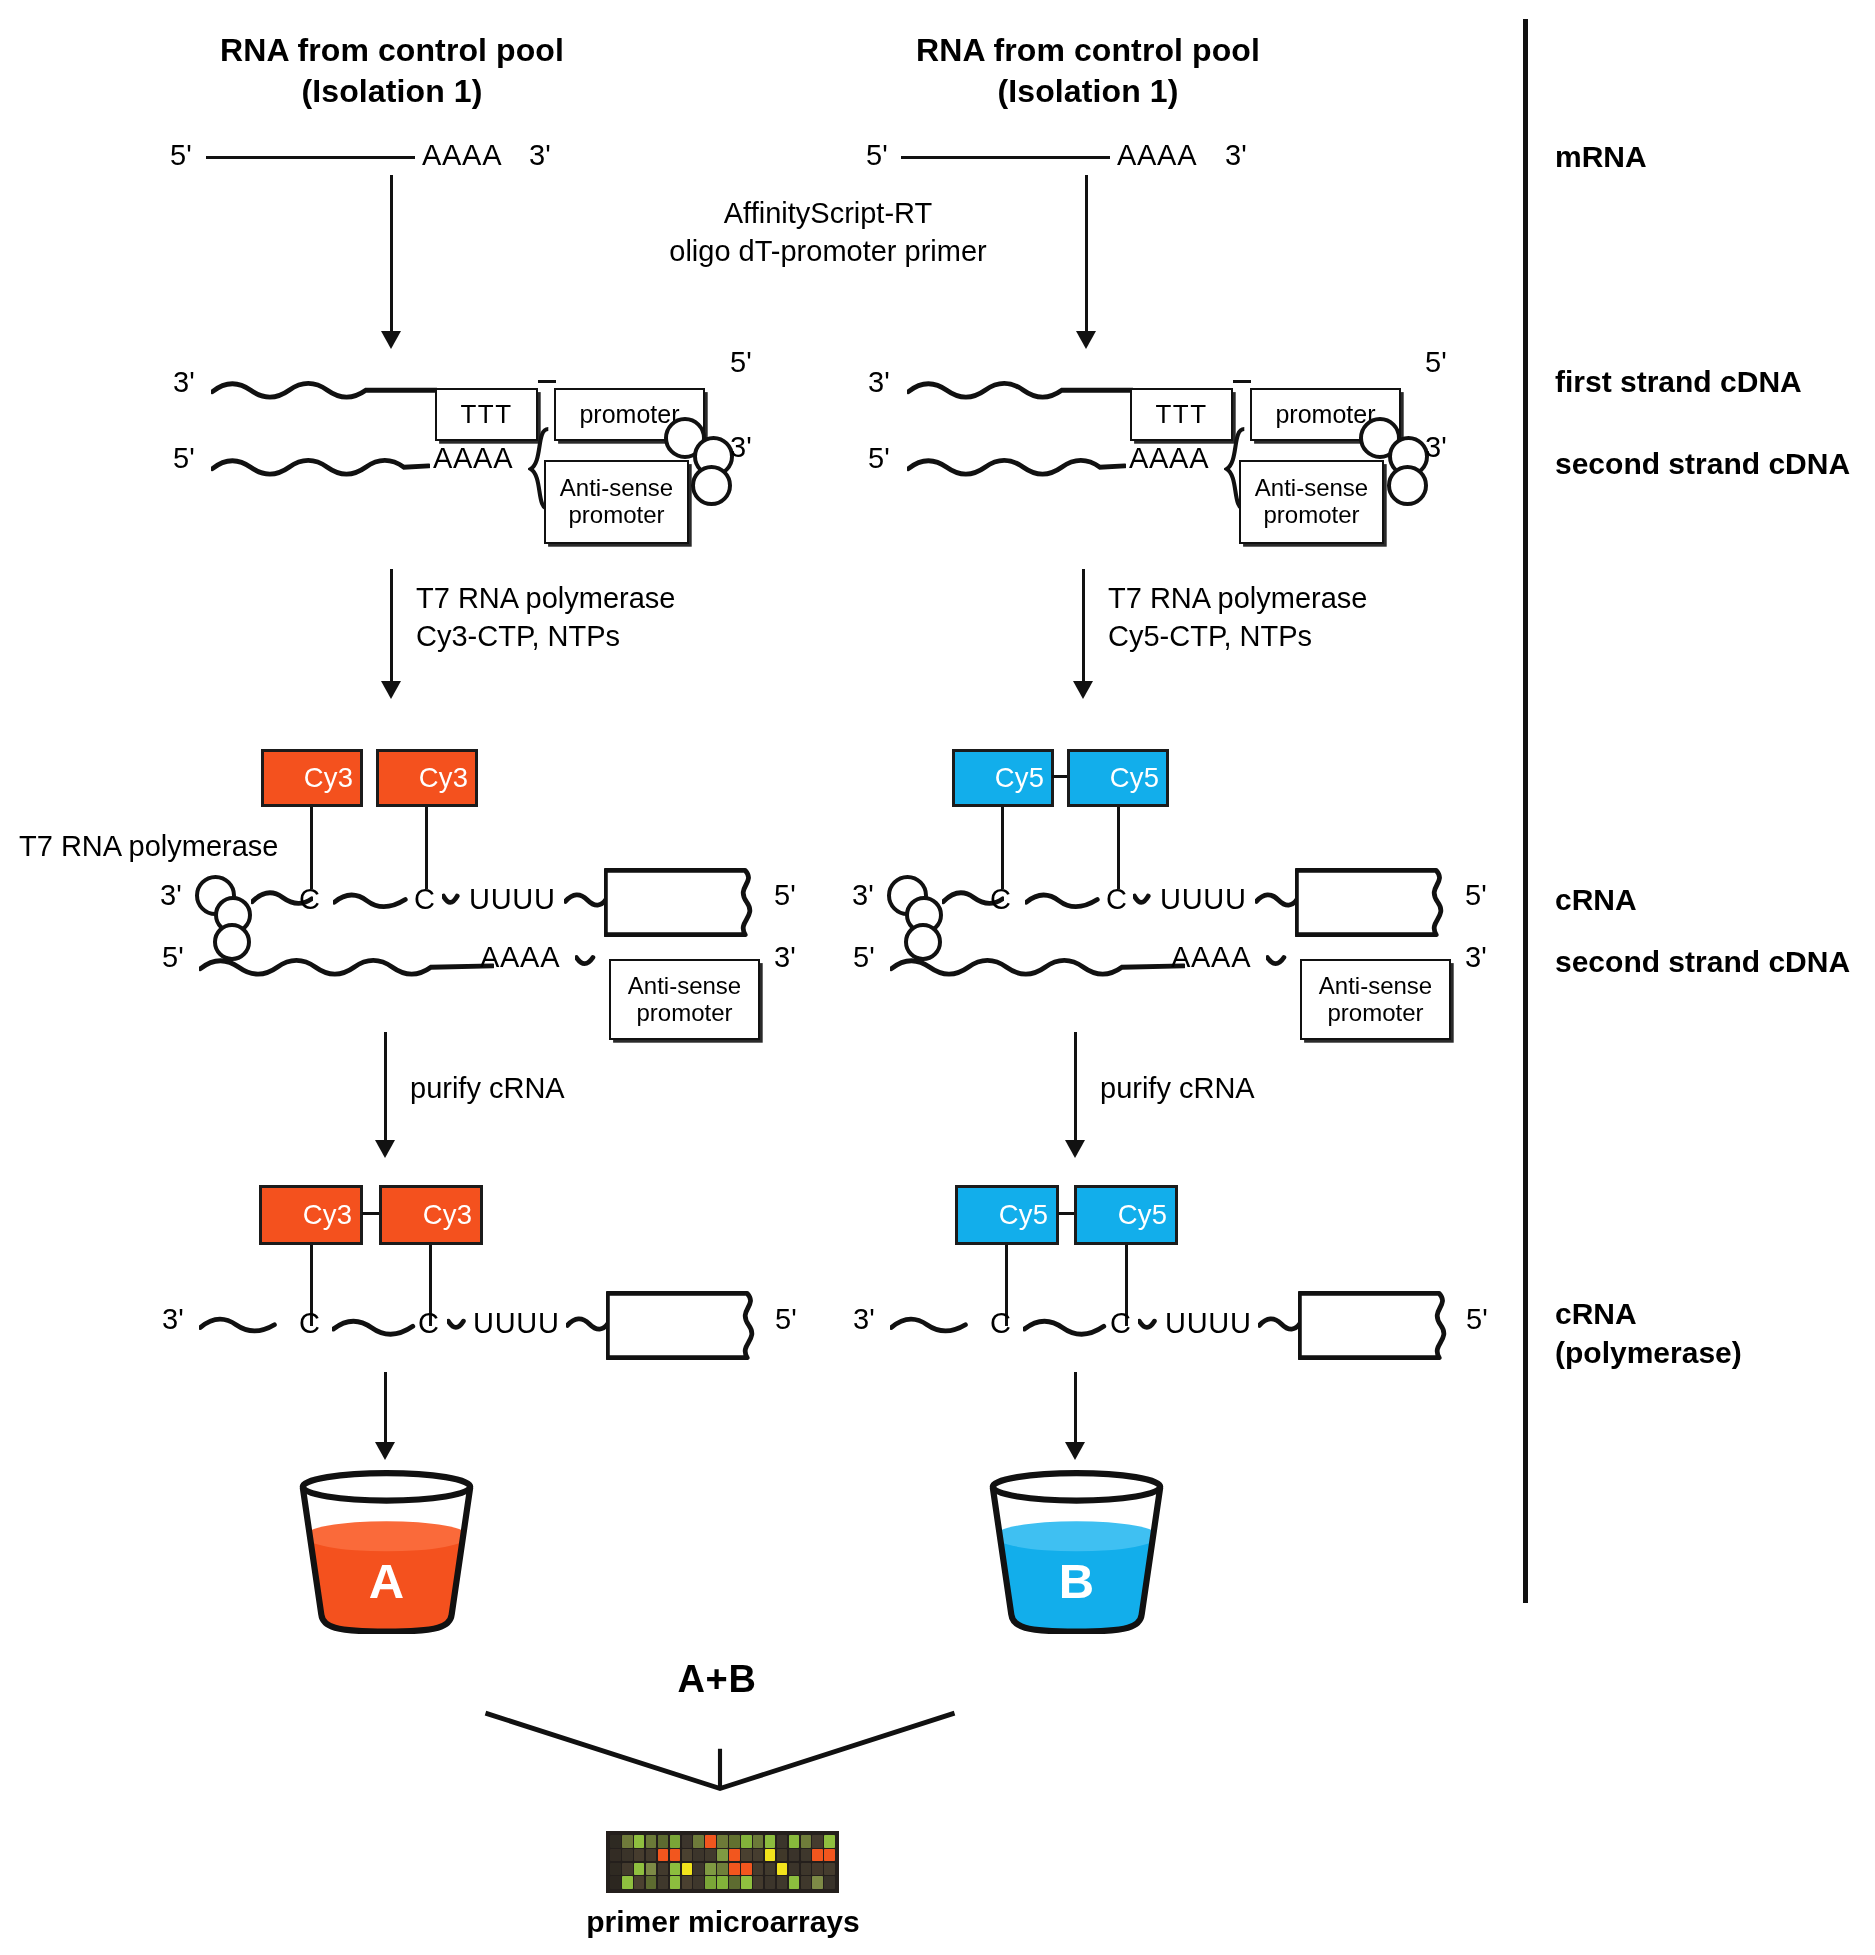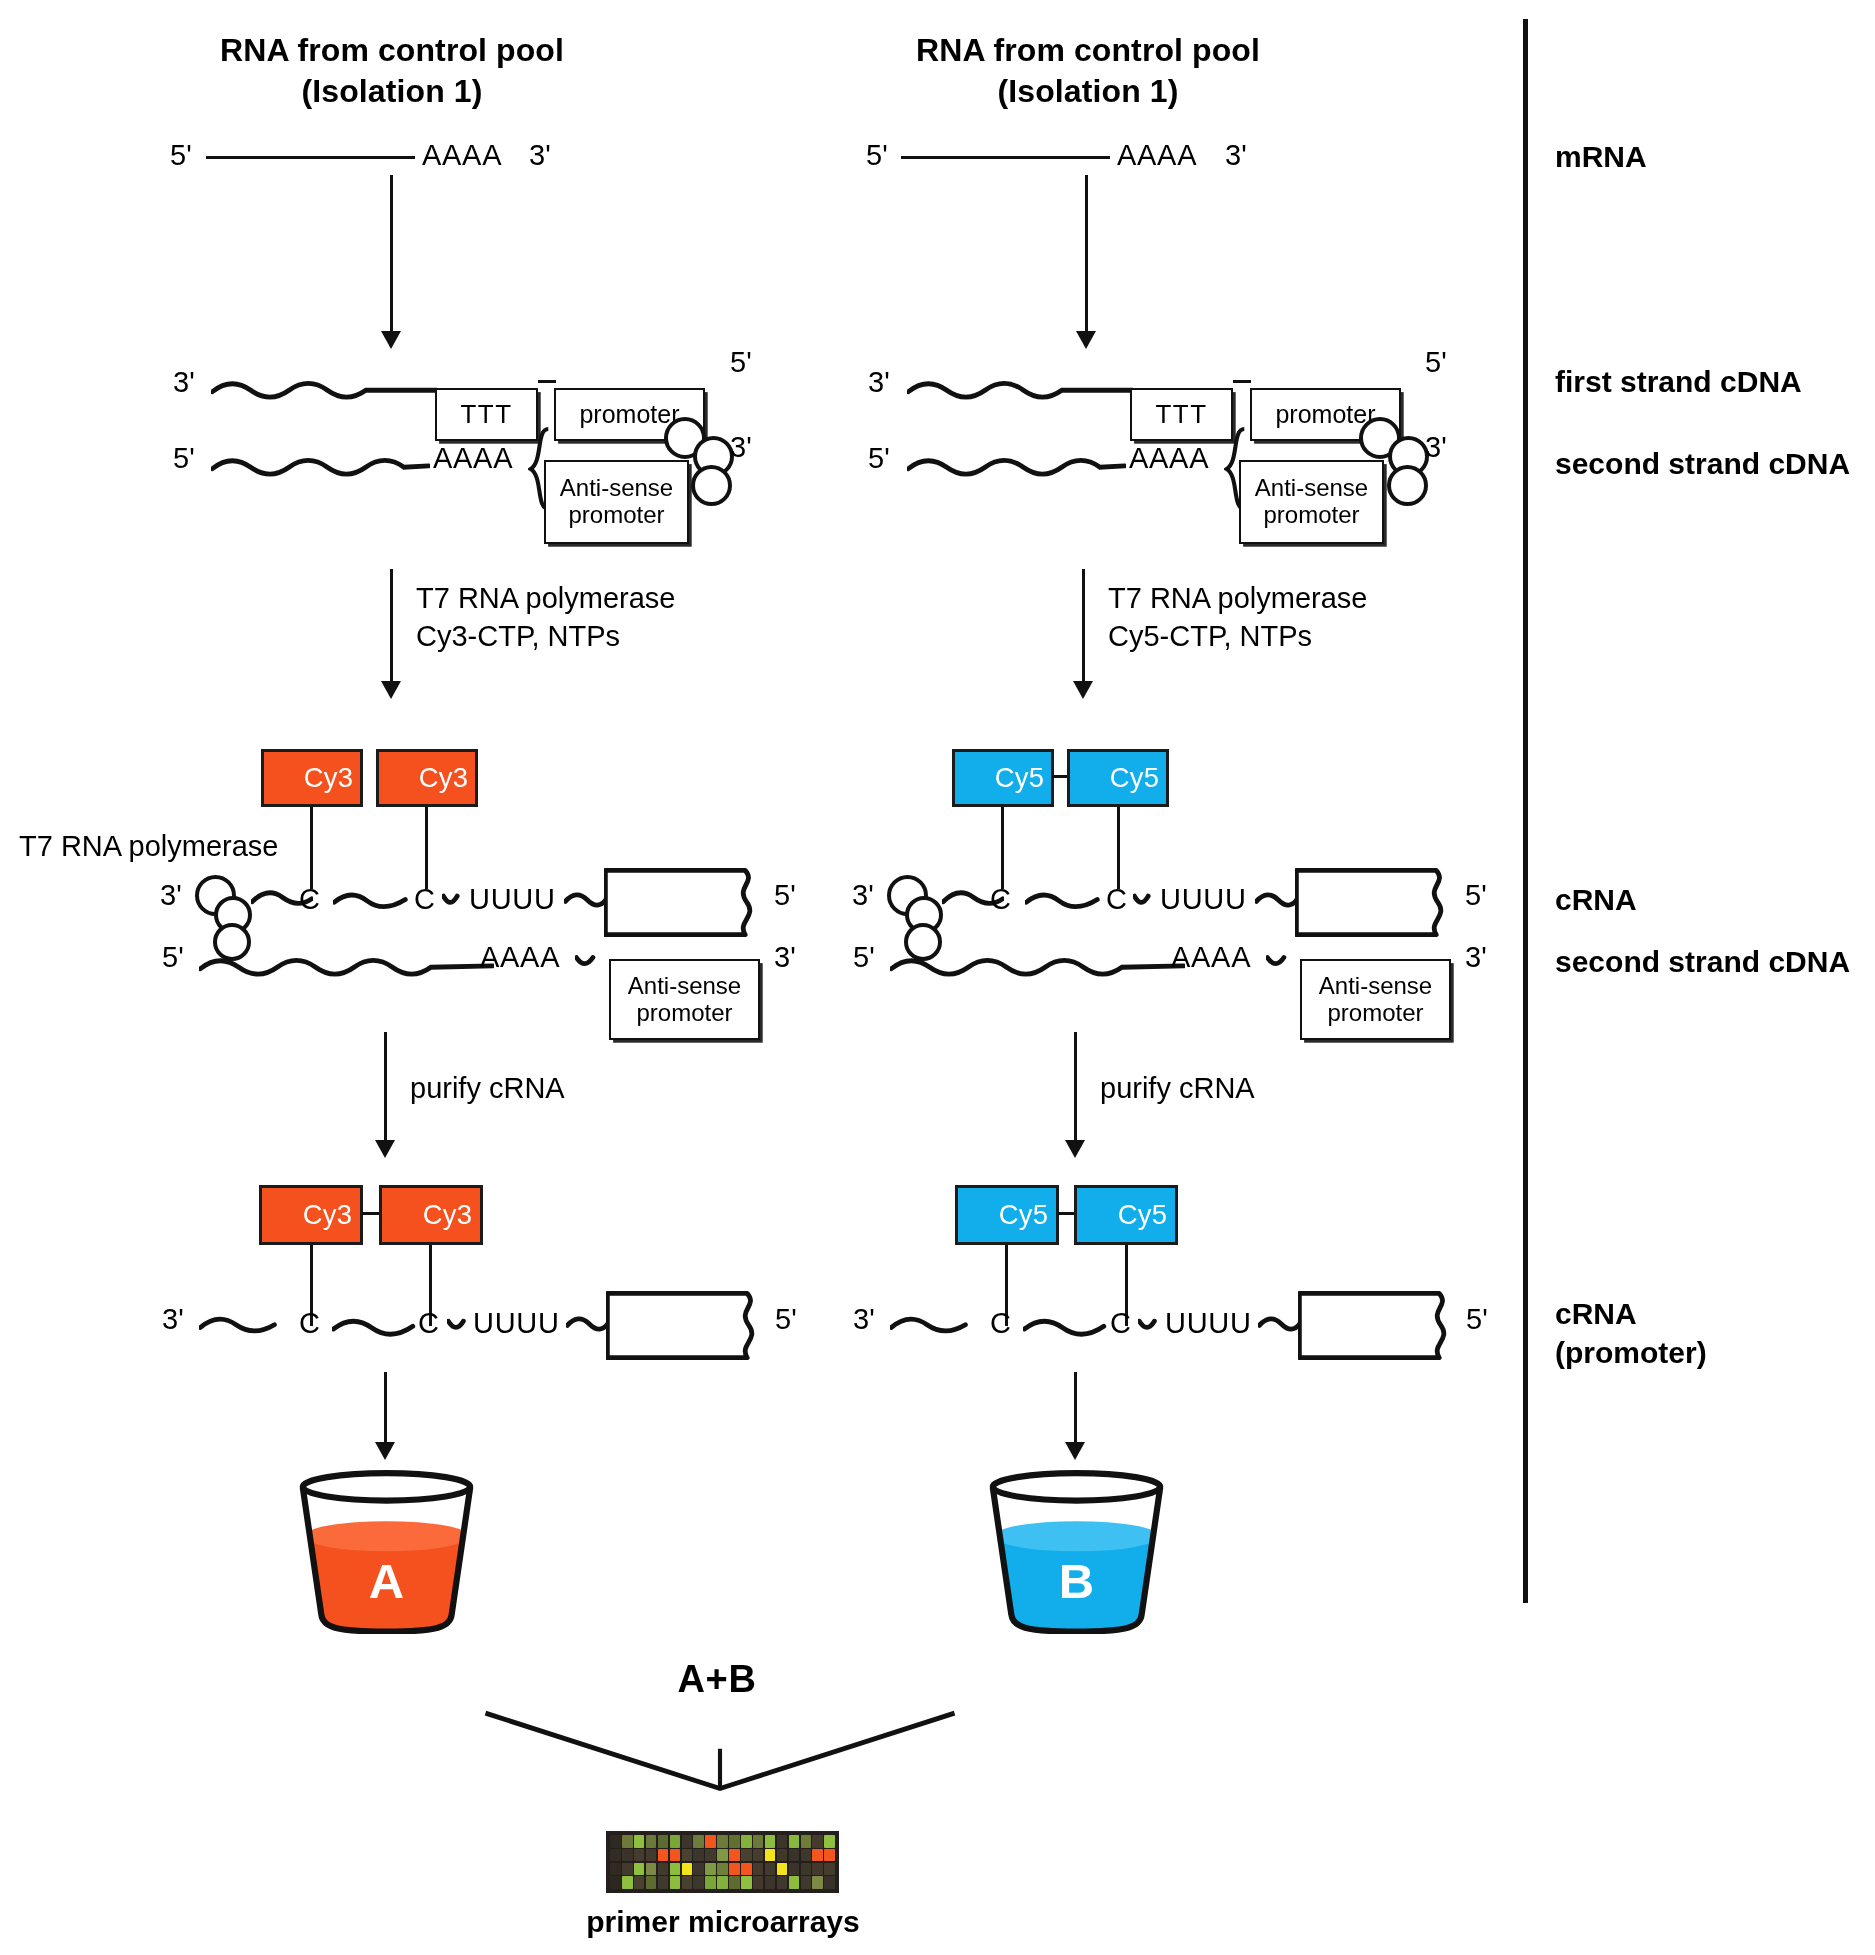--- a/index.html
+++ b/index.html
@@ -96,6 +96,10 @@
   <div class="abs t-side" style="left:1555px;top:1294px;">cRNA</div>
   <div class="abs t-side" style="left:1555px;top:1333px;">(promoter)</div>
 
+  <div class="abs t-step ctr" style="left:828px;top:195px;">
+    <div>AffinityScript-RT</div>
+    <div>oligo dT-promoter primer</div>
+  </div>
 
   <div class="abs t-title ctr" style="left:392px;top:30px;">
     <div>RNA from control pool</div>

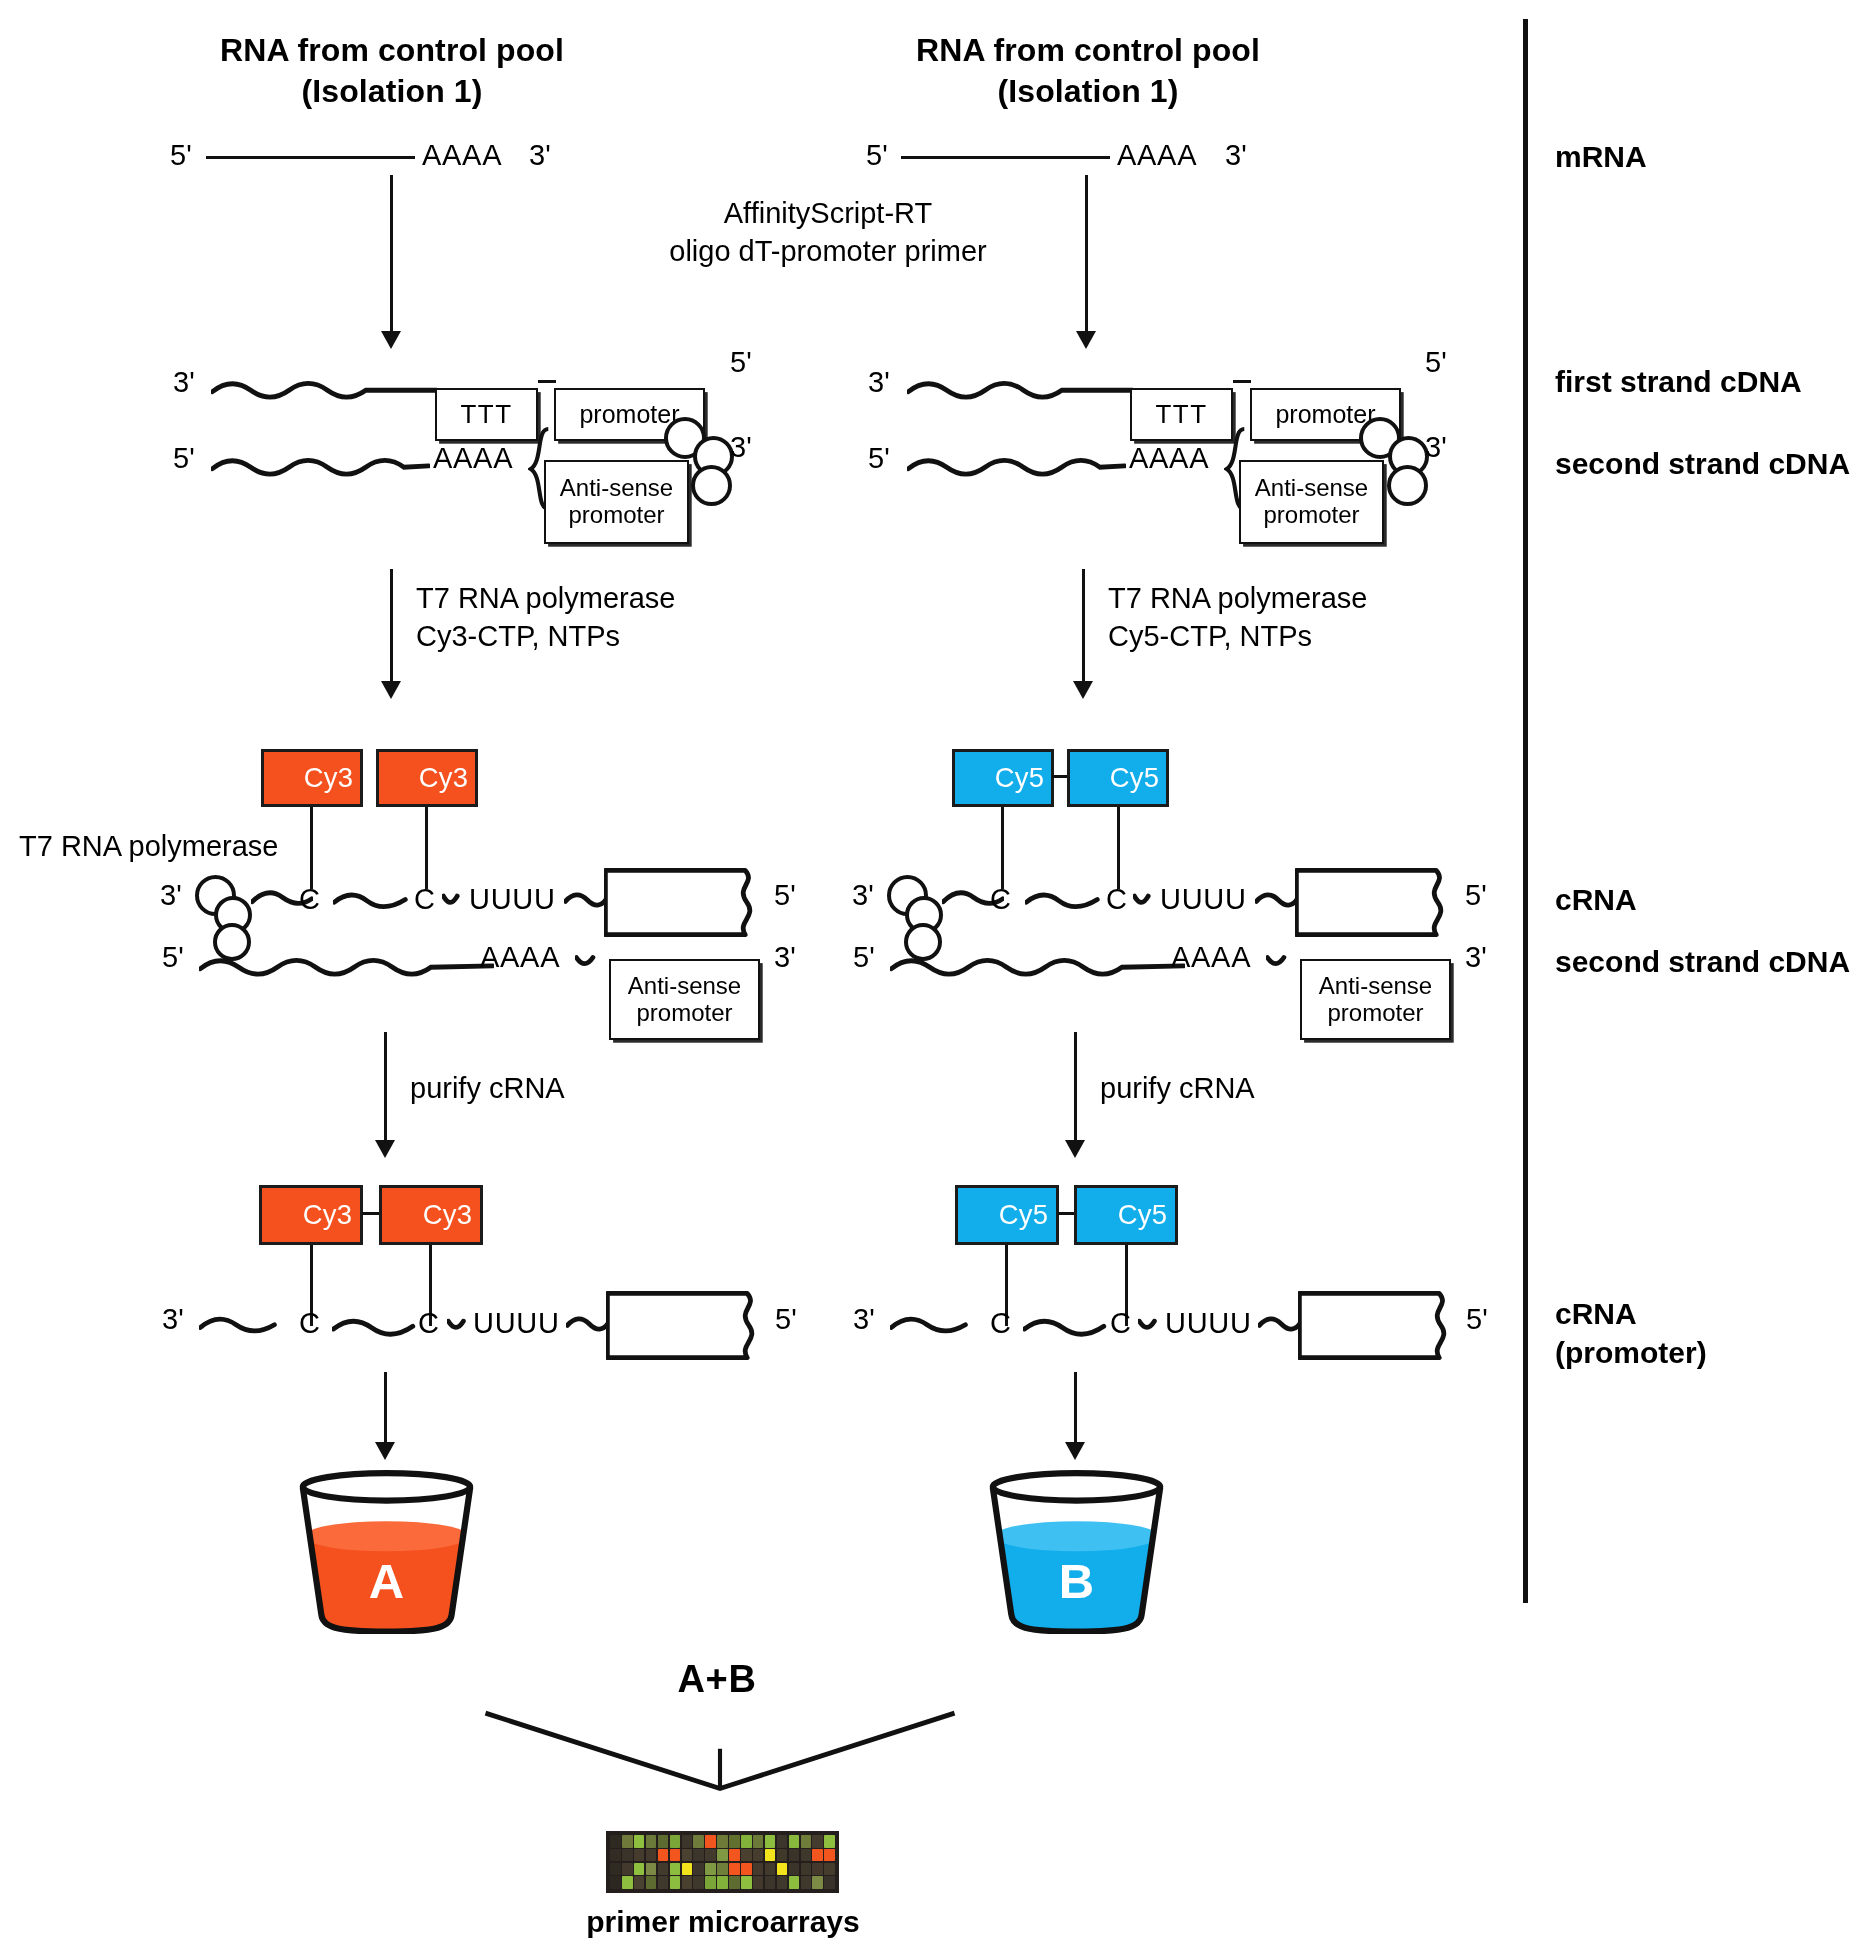--- a/index.html
+++ b/index.html
@@ -94,7 +94,7 @@
   <div class="abs t-side" style="left:1555px;top:880px;">cRNA</div>
   <div class="abs t-side" style="left:1555px;top:942px;">second strand cDNA</div>
   <div class="abs t-side" style="left:1555px;top:1294px;">cRNA</div>
-  <div class="abs t-side" style="left:1555px;top:1333px;">(promoter)</div>
+  <div class="abs t-side" style="left:1555px;top:1333px;">(polymerase)</div>
 
   <div class="abs t-step ctr" style="left:828px;top:195px;">
     <div>AffinityScript-RT</div>

